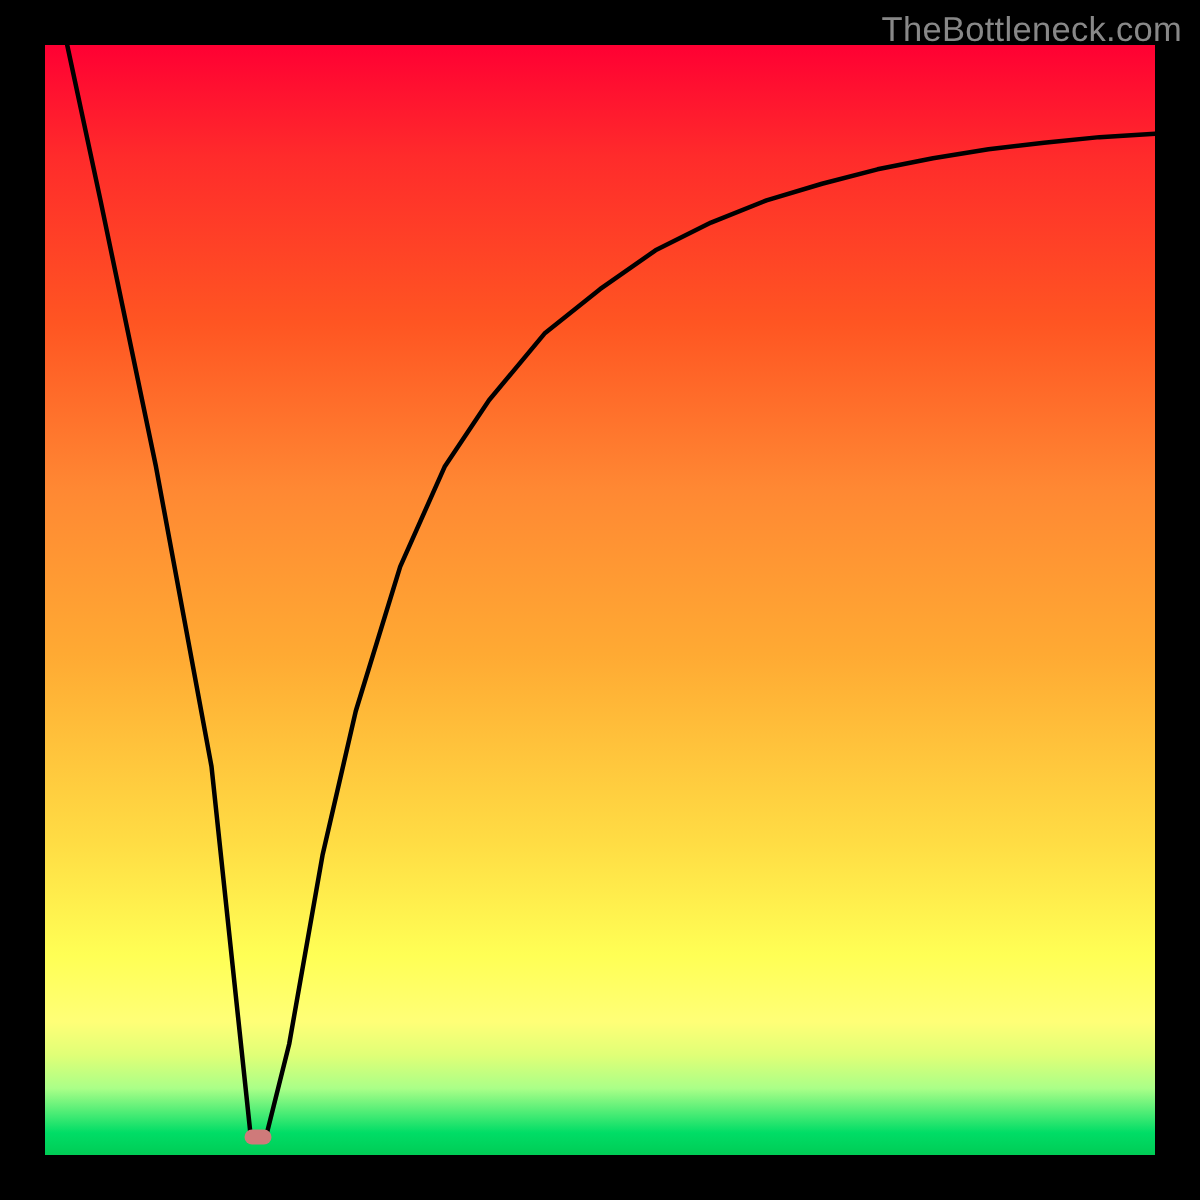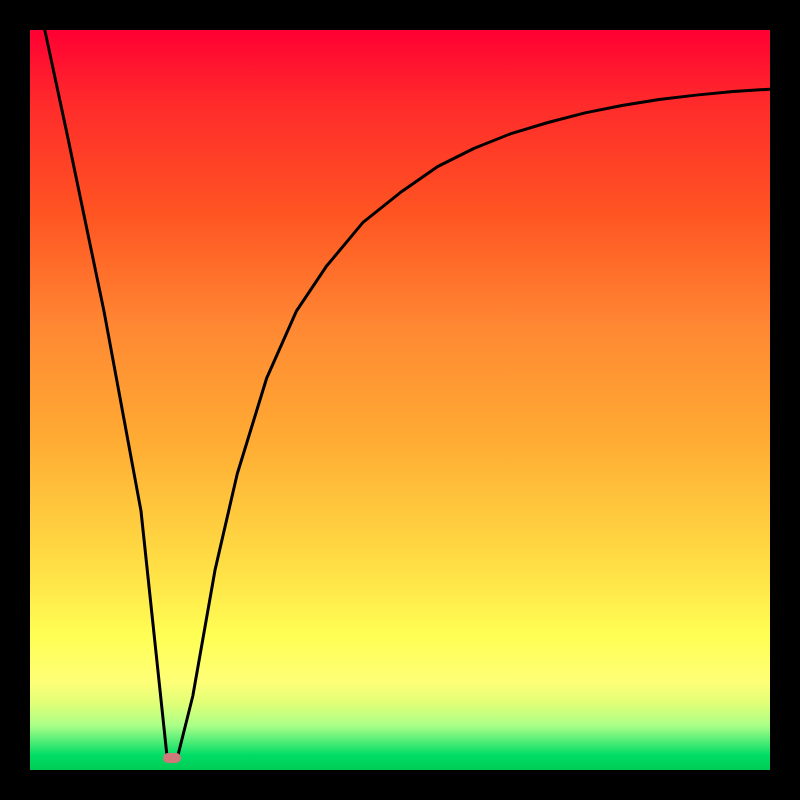--- a/index.html
+++ b/index.html
@@ -79,6 +79,7 @@
 
 <div class="frame">
 
+  <div class="watermark">TheBottleneck.com</div>
 
   <div class="plot-area">
     <div class="gradient-bg"></div>

